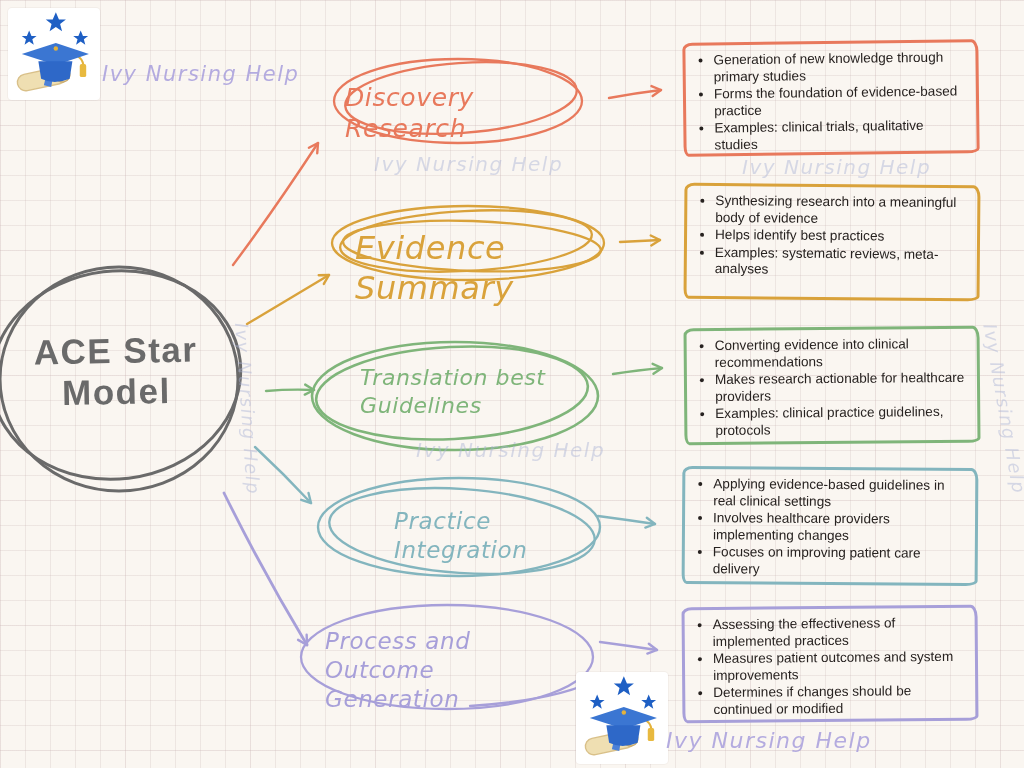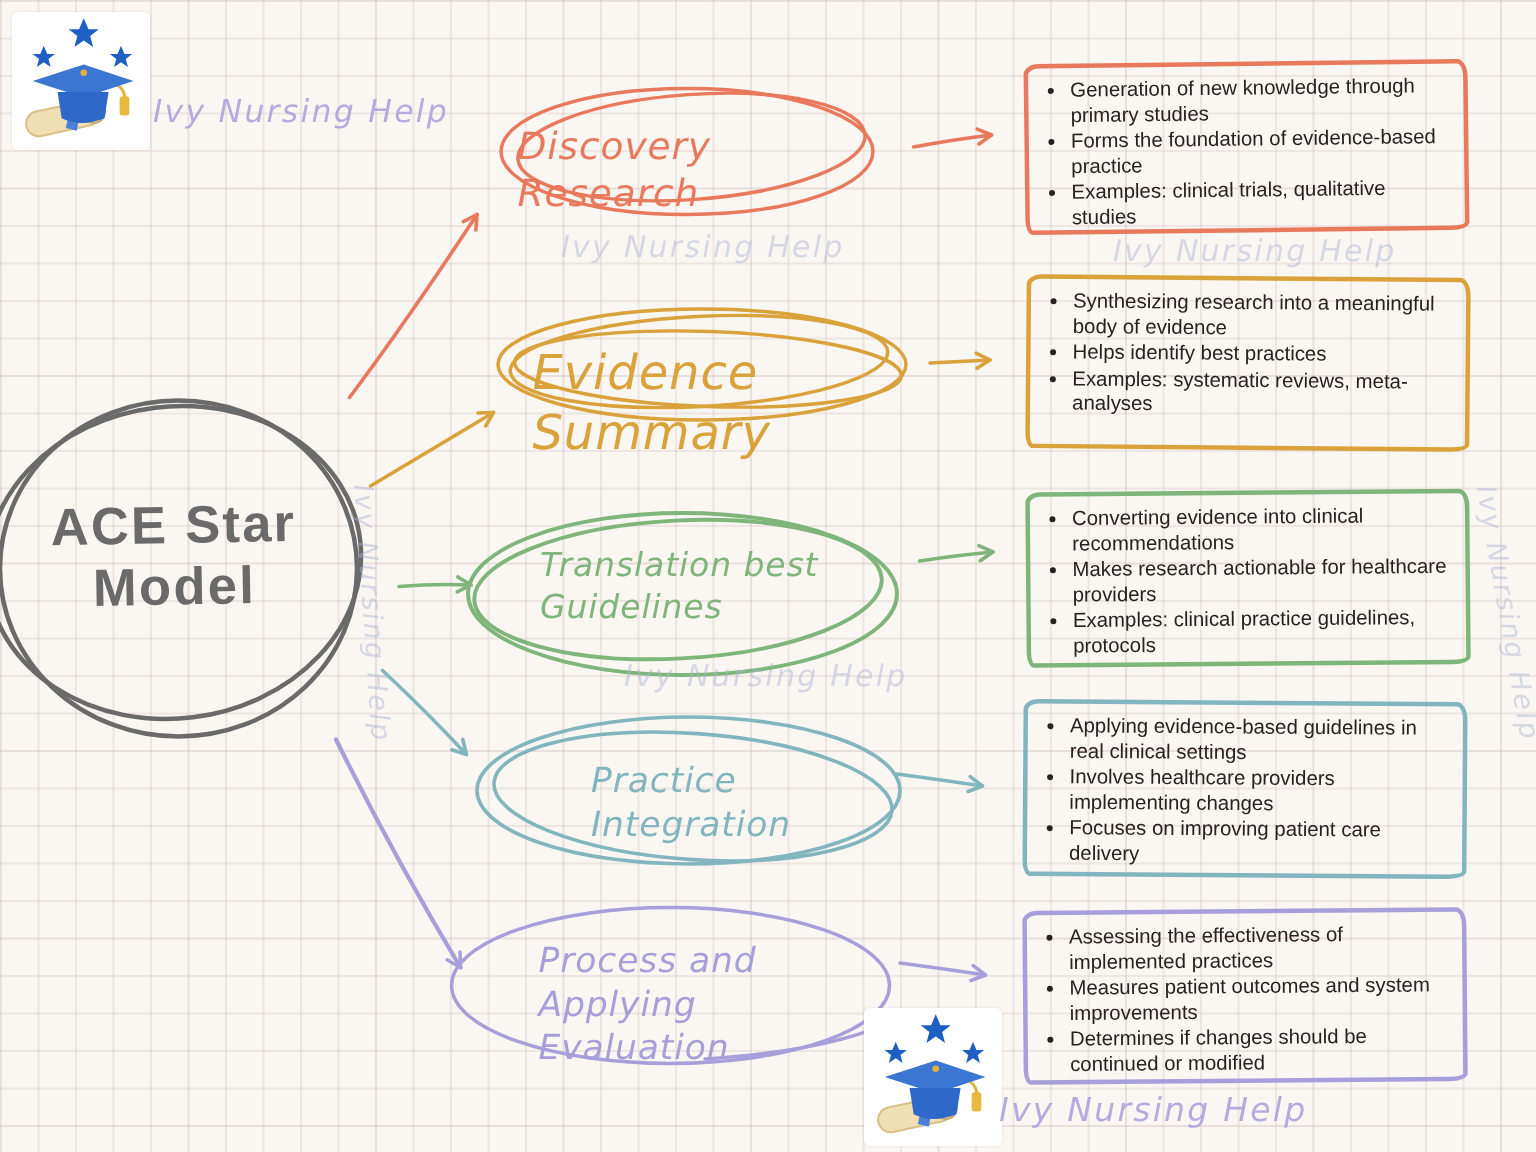--- a/index.html
+++ b/index.html
@@ -162,7 +162,7 @@
   <div class="node-label t-teal" style="left:350px;top:507px;width:225px;font-size:23px;margin-left:44px;">
     <span>Practice Integration</span>
   </div>
-  <div class="node-label t-purple" style="left:325px;top:627px;width:240px;font-size:23px;margin-left:34px;">
+  <div class="node-label t-purple" style="left:325px;top:627px;width:240px;font-size:23px;">
     <span>Process and</span>
     <span>Applying Evaluation</span>
   </div>

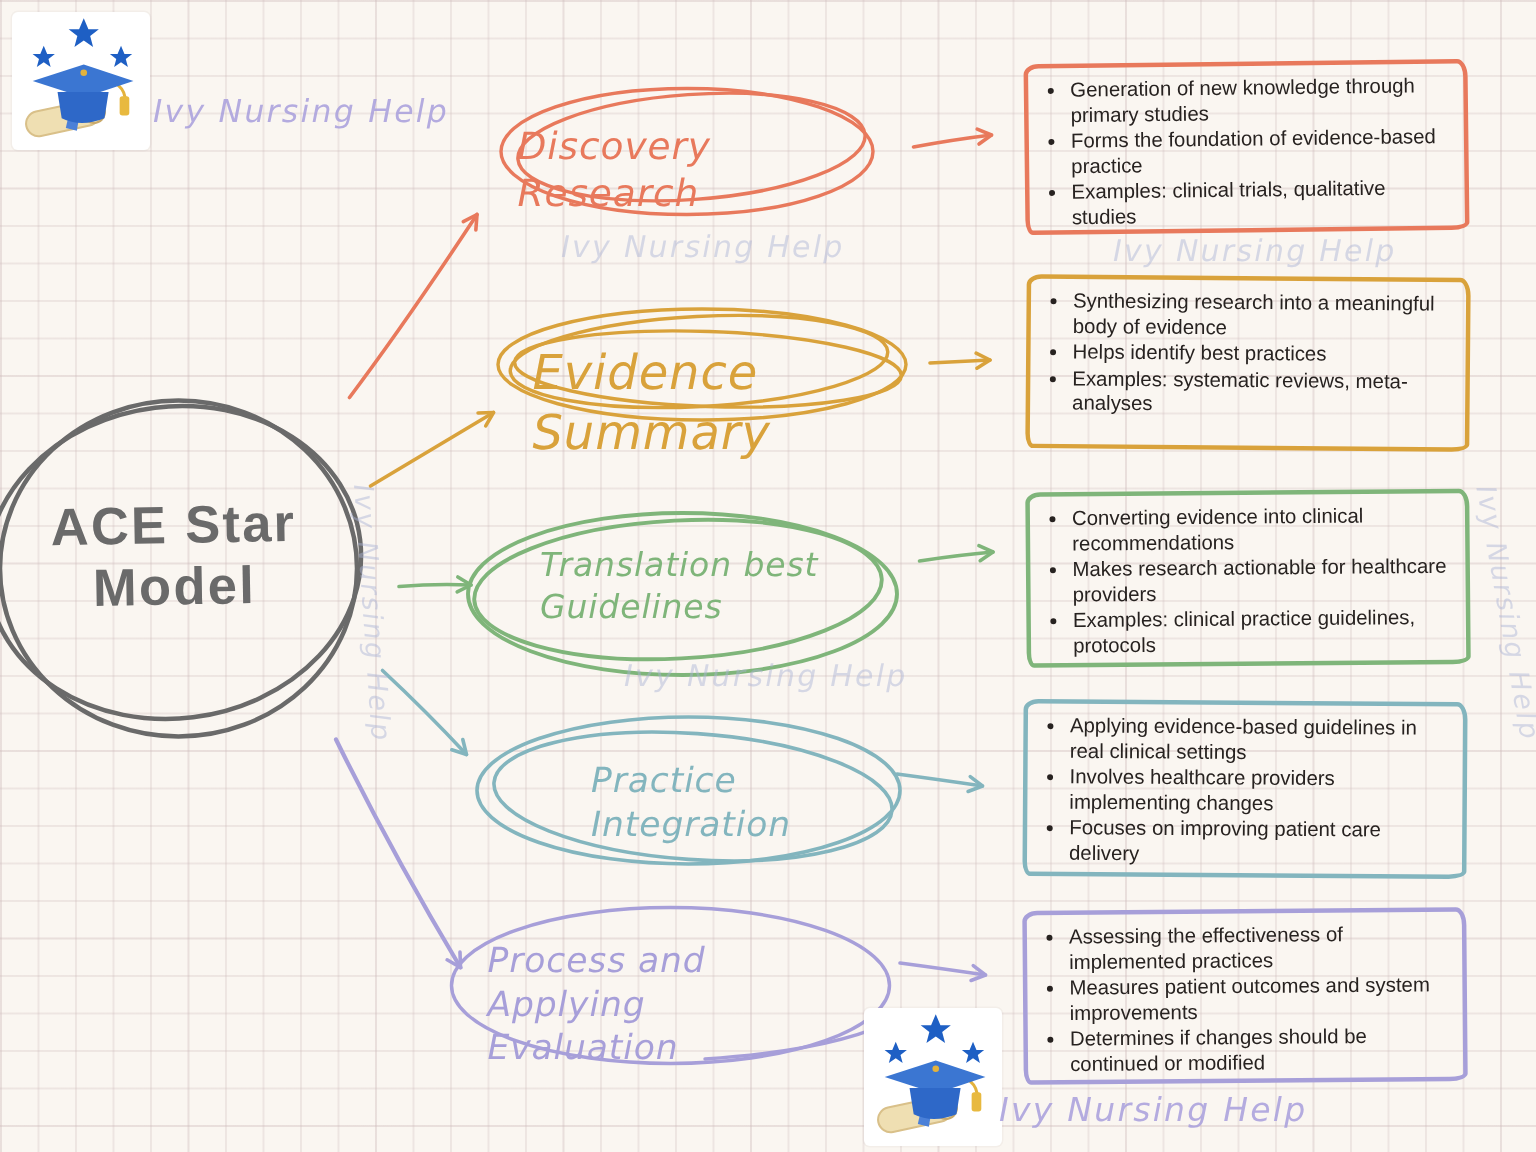--- a/index.html
+++ b/index.html
@@ -164,7 +164,7 @@
   </div>
   <div class="node-label t-purple" style="left:325px;top:627px;width:240px;font-size:23px;">
     <span>Process and</span>
-    <span>Applying Evaluation</span>
+    <span>Outcome Generation</span>
   </div>
 
   <div class="info-box b-salmon" style="left:683px;top:41px;height:114px;">

